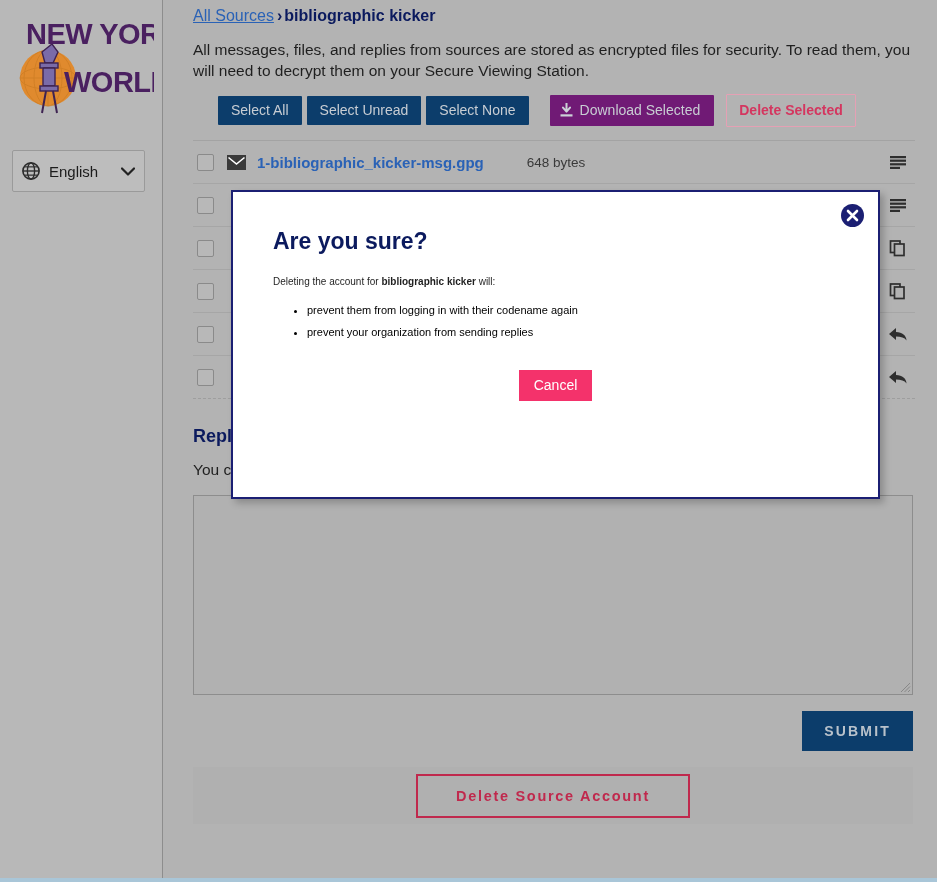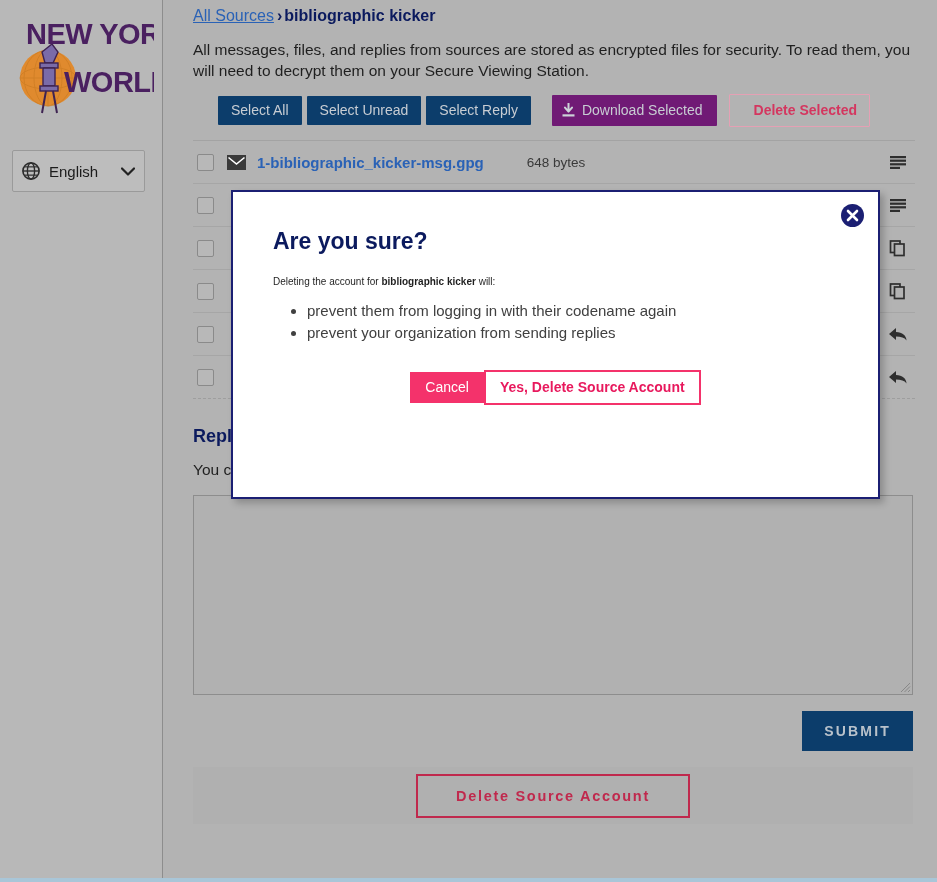--- a/index.html
+++ b/index.html
@@ -259,7 +259,7 @@
     <div class="toolbar">
       <button class="btn btn-select">Select All</button>
       <button class="btn btn-select">Select Unread</button>
-      <button class="btn btn-select">Select Reply</button>
+      <button class="btn btn-select">Select None</button>
 
       <button class="btn btn-download">
         <svg class="dl-icon" viewBox="0 0 13 14">

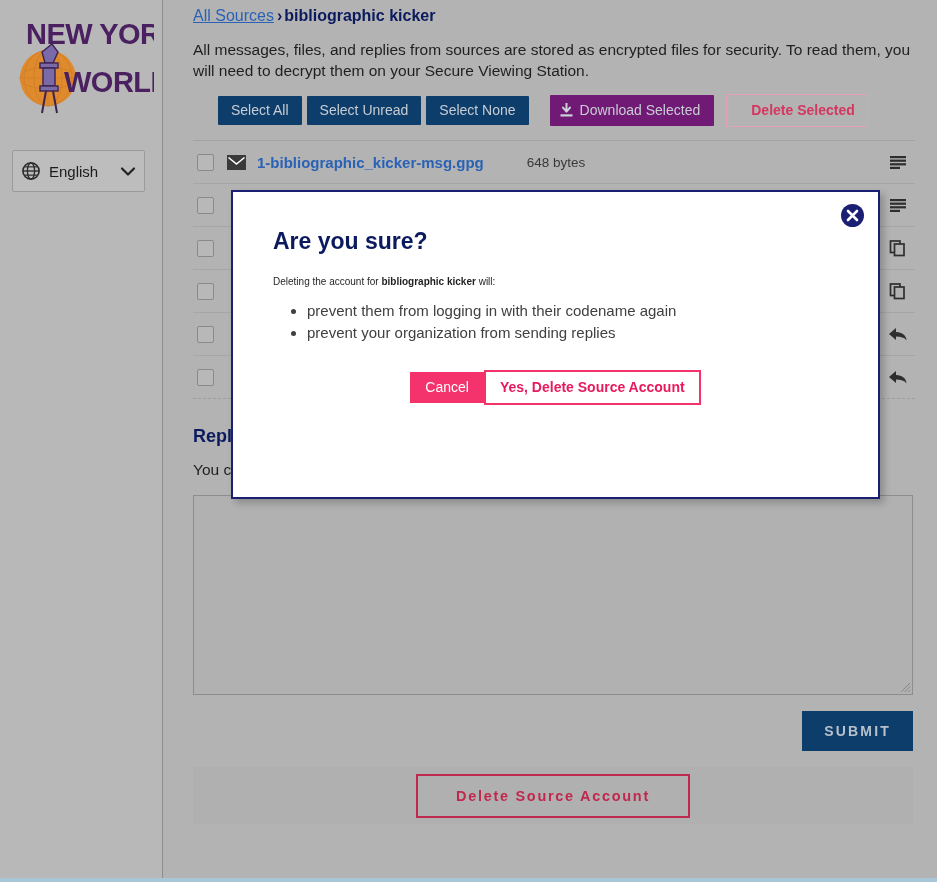--- a/index.html
+++ b/index.html
@@ -84,7 +84,7 @@
     background: transparent; color: #d4365f;
     font-weight: bold;
     border: 1px solid #e5a0b4;
-    padding: 7px 12px 8px 24px;
+    padding: 7px 12px 8px 12px;
     margin-left: 7px;
     border-radius: 1px;
   }

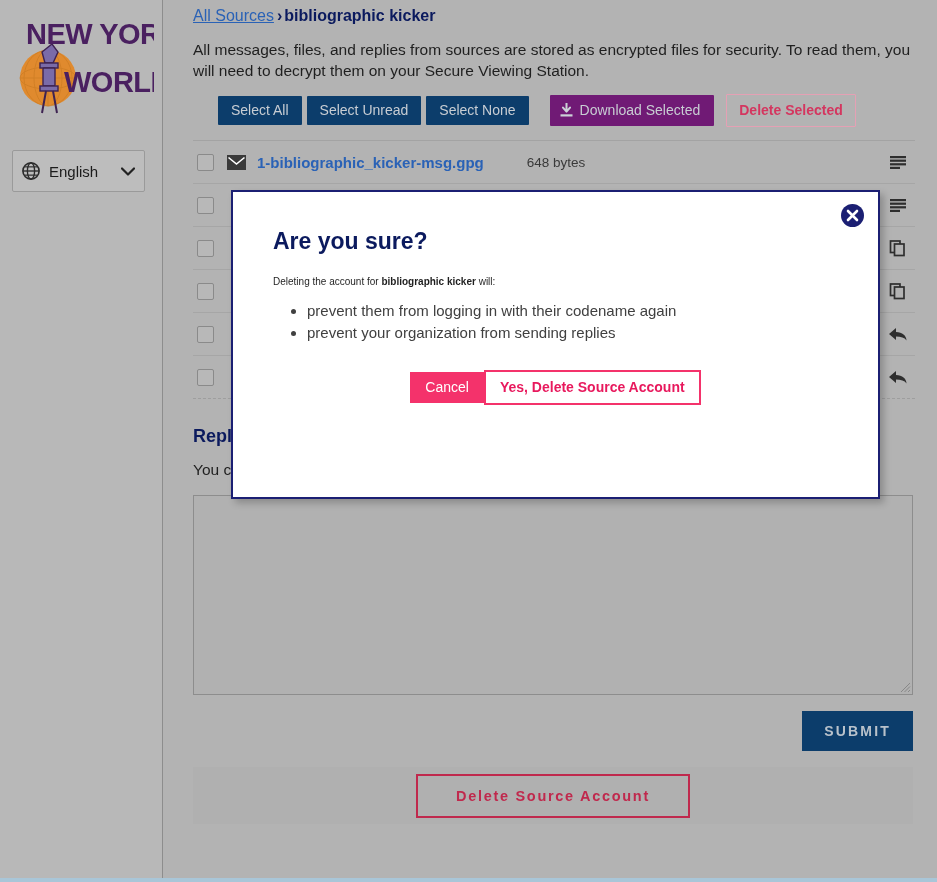--- a/index.html
+++ b/index.html
@@ -179,7 +179,7 @@
   .modal-ul {
     margin: 14px 0 0 0;
     padding-left: 74px;
-    font-size: 15px; color: #404040;
+    font-size: 11px; color: #000000;
   }
   .modal-ul li { margin-bottom: 3px; line-height: 19px; }
   .modal-note { margin: 18px 0 0 40px; font-size: 15px; color: #1f1f1f; }

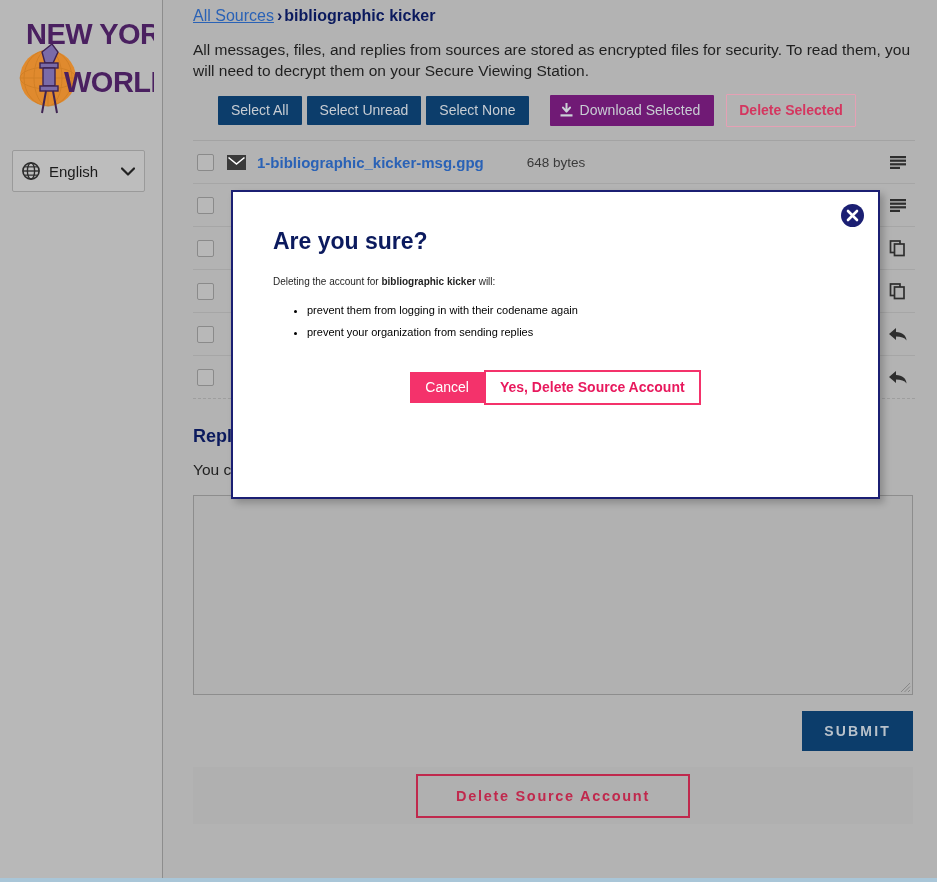--- a/index.html
+++ b/index.html
@@ -392,7 +392,6 @@
 
     <div class="modal-actions">
       <button class="btn-cancel">Cancel</button>
-      <button class="btn-confirm">Yes, Delete Source Account</button>
     </div>
   </div>
 

